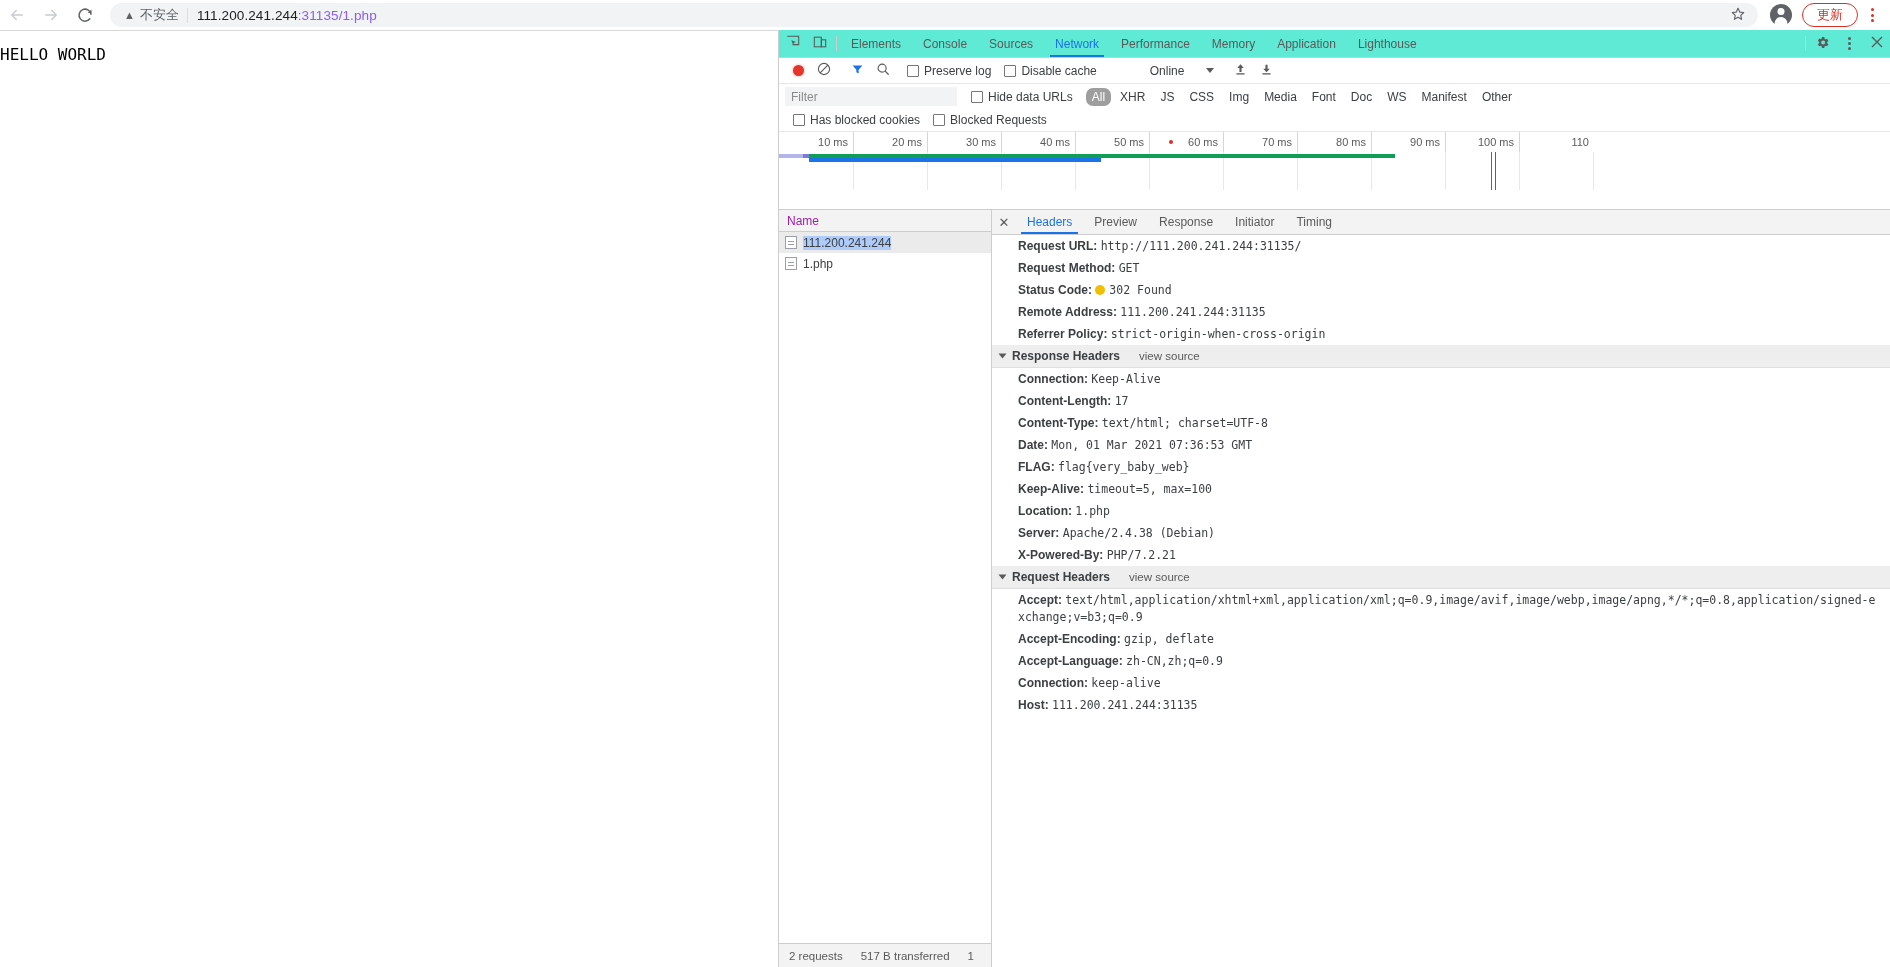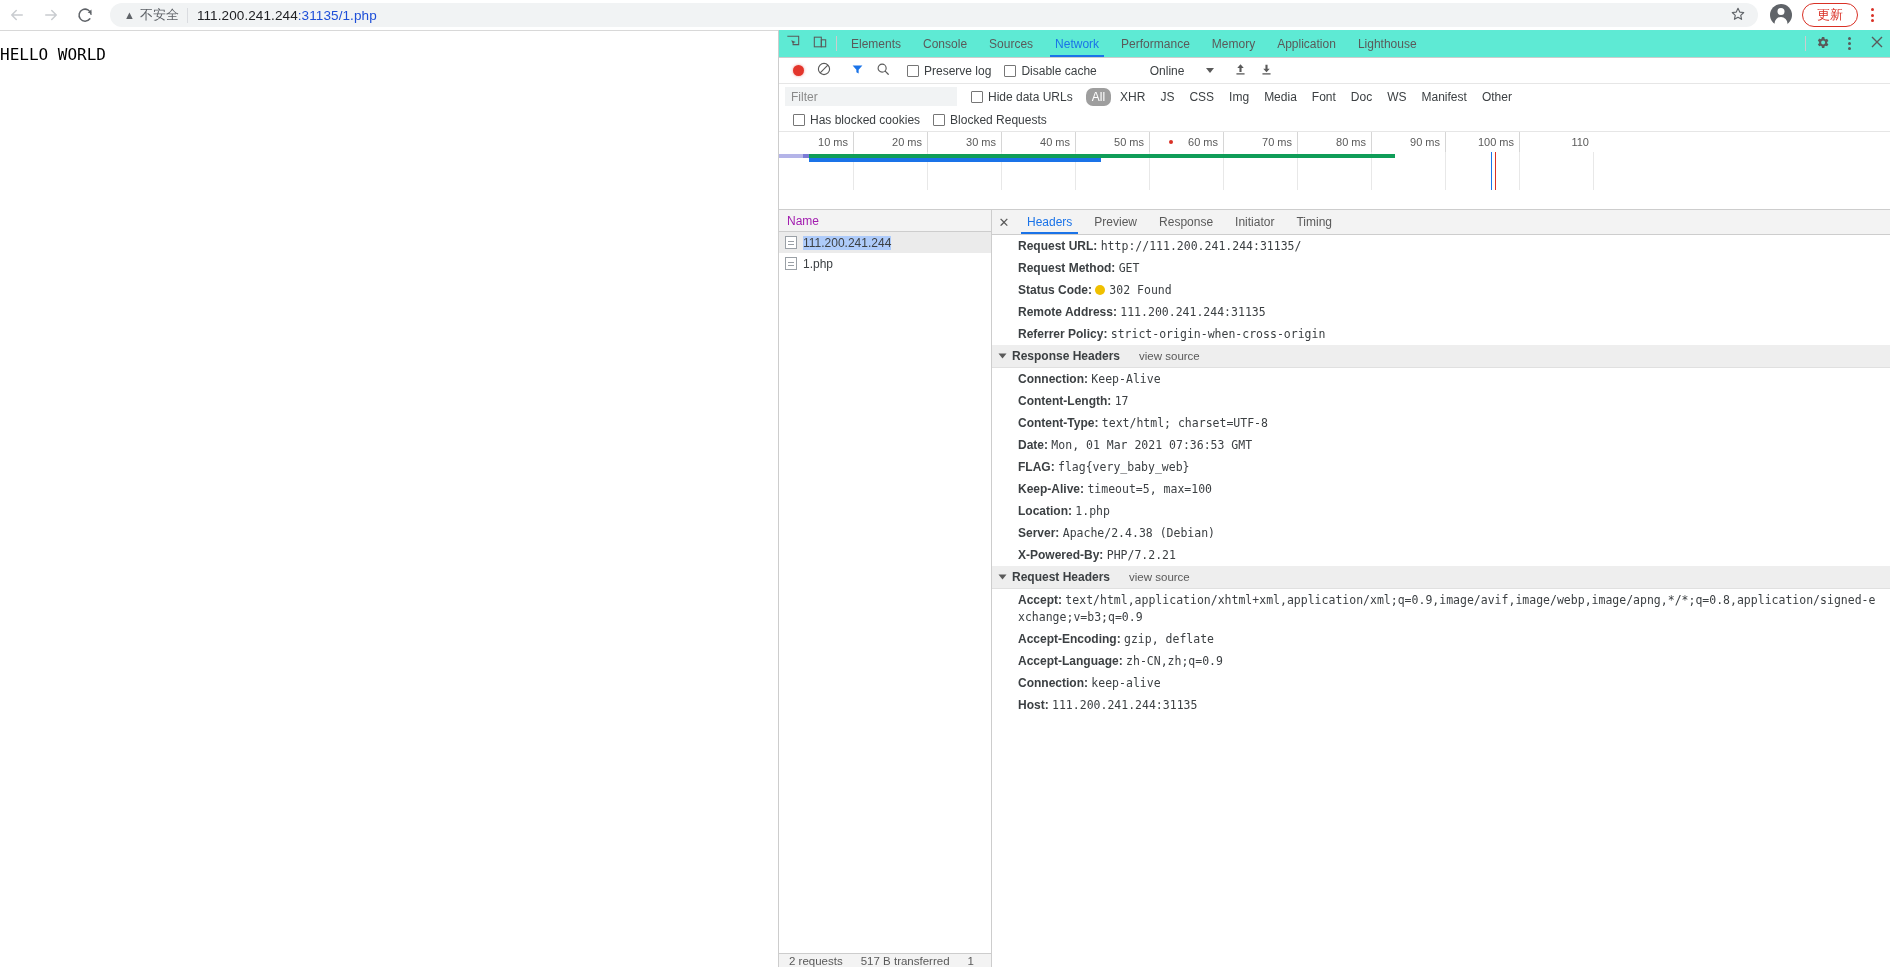--- a/index.html
+++ b/index.html
@@ -34,7 +34,7 @@
   #security-chip .warn-tri { font-size: 11px; color: #5f6368; line-height: 1; }
   .omni-divider { width: 1px; height: 15px; background: #dadce0; margin: 0 9px 0 8px; }
   #url-text { font-size: 13.5px; letter-spacing: .1px; white-space: nowrap; }
-  #url-text .dim { color: #1d4ed8; }
+  #url-text .dim { color: #8b5cf6; }
   #star-icon { margin-left: auto; color: #5f6368; }
   #profile-avatar {
     width: 22px; height: 22px; border-radius: 50%;

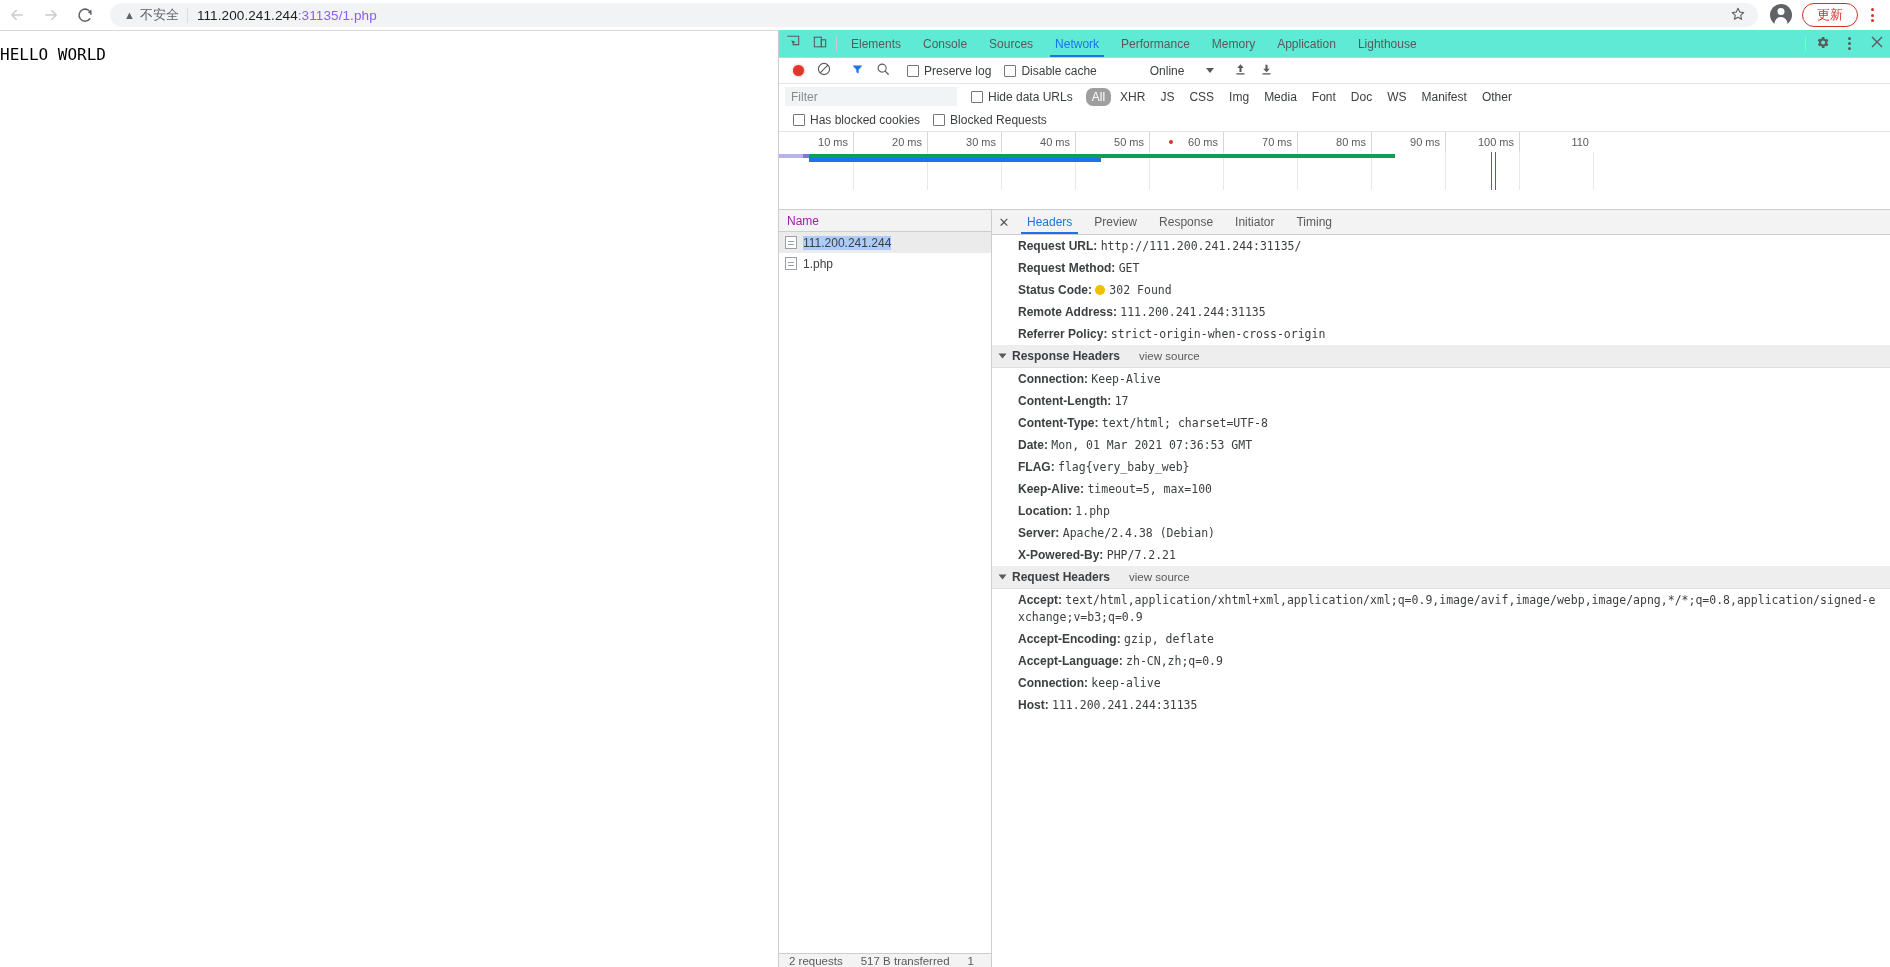--- a/index.html
+++ b/index.html
@@ -172,7 +172,7 @@
   .file-ico::after { top: 7px; }
   .req-name.hl { background: #aecbfa; }
   #req-footer {
-    height: 14px; border-top: 1px solid #cdcdcd; background: #f3f3f3;
+    height: 24px; border-top: 1px solid #cdcdcd; background: #f3f3f3;
     display: flex; align-items: center; gap: 18px; padding-left: 10px;
     font-size: 11.5px; color: #5a5a5a; flex: none;
   }

